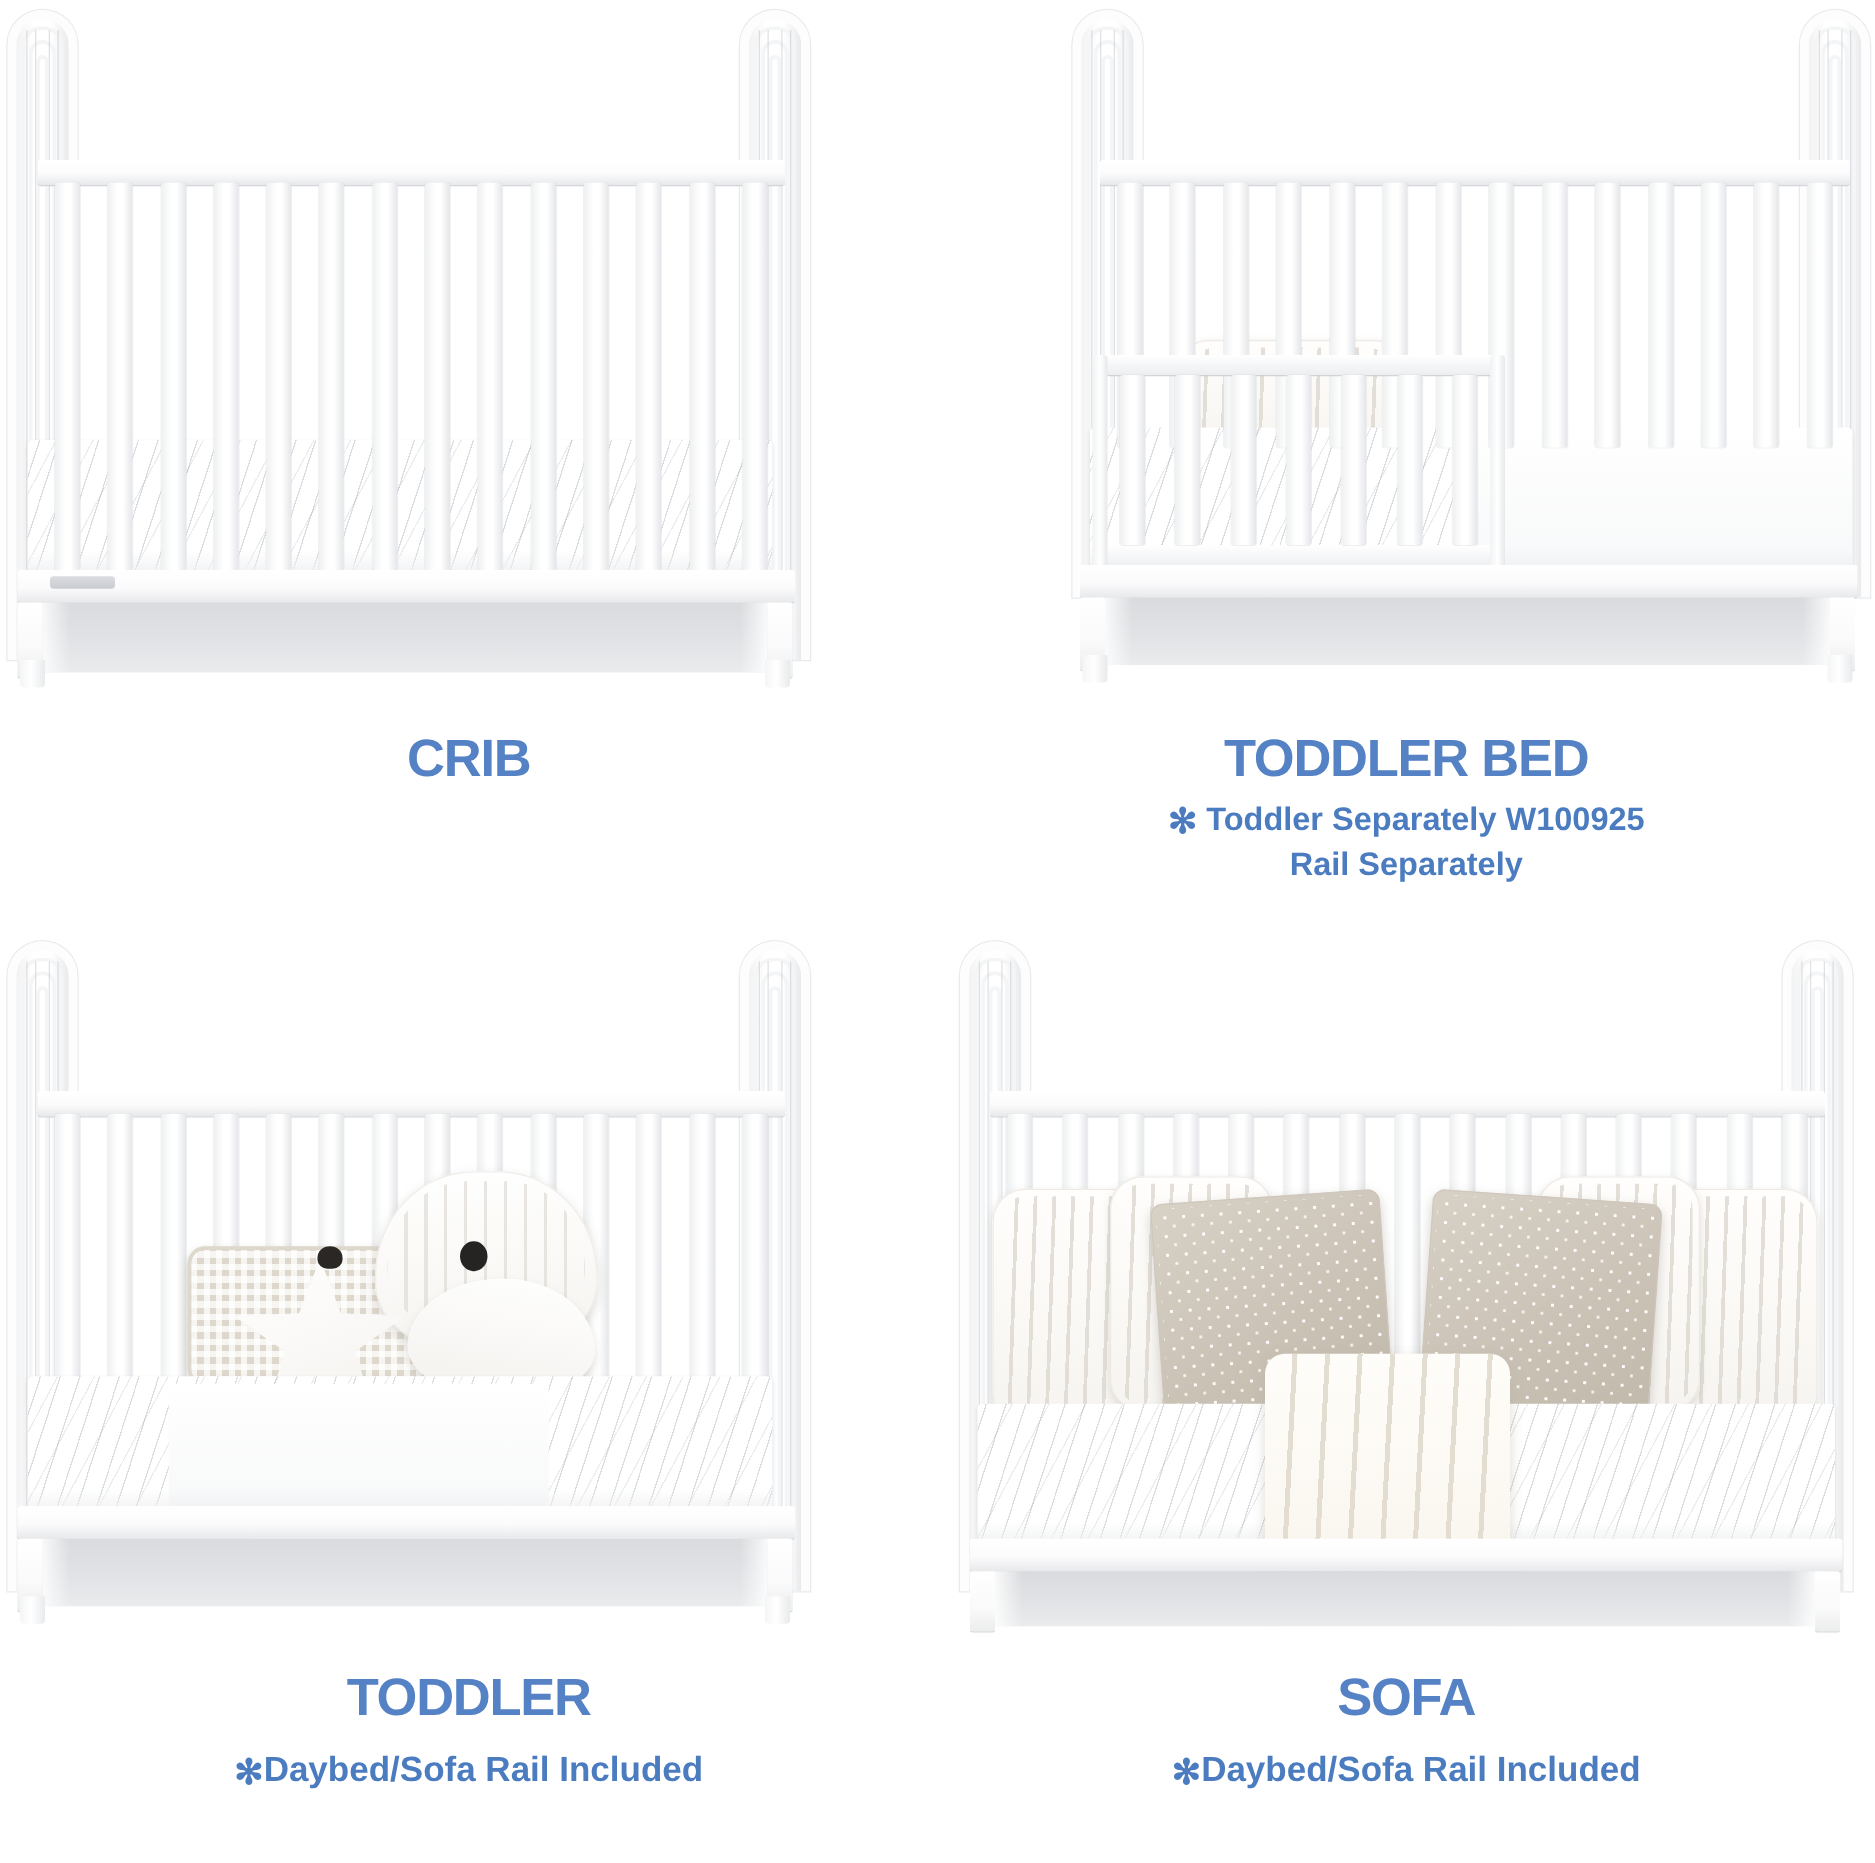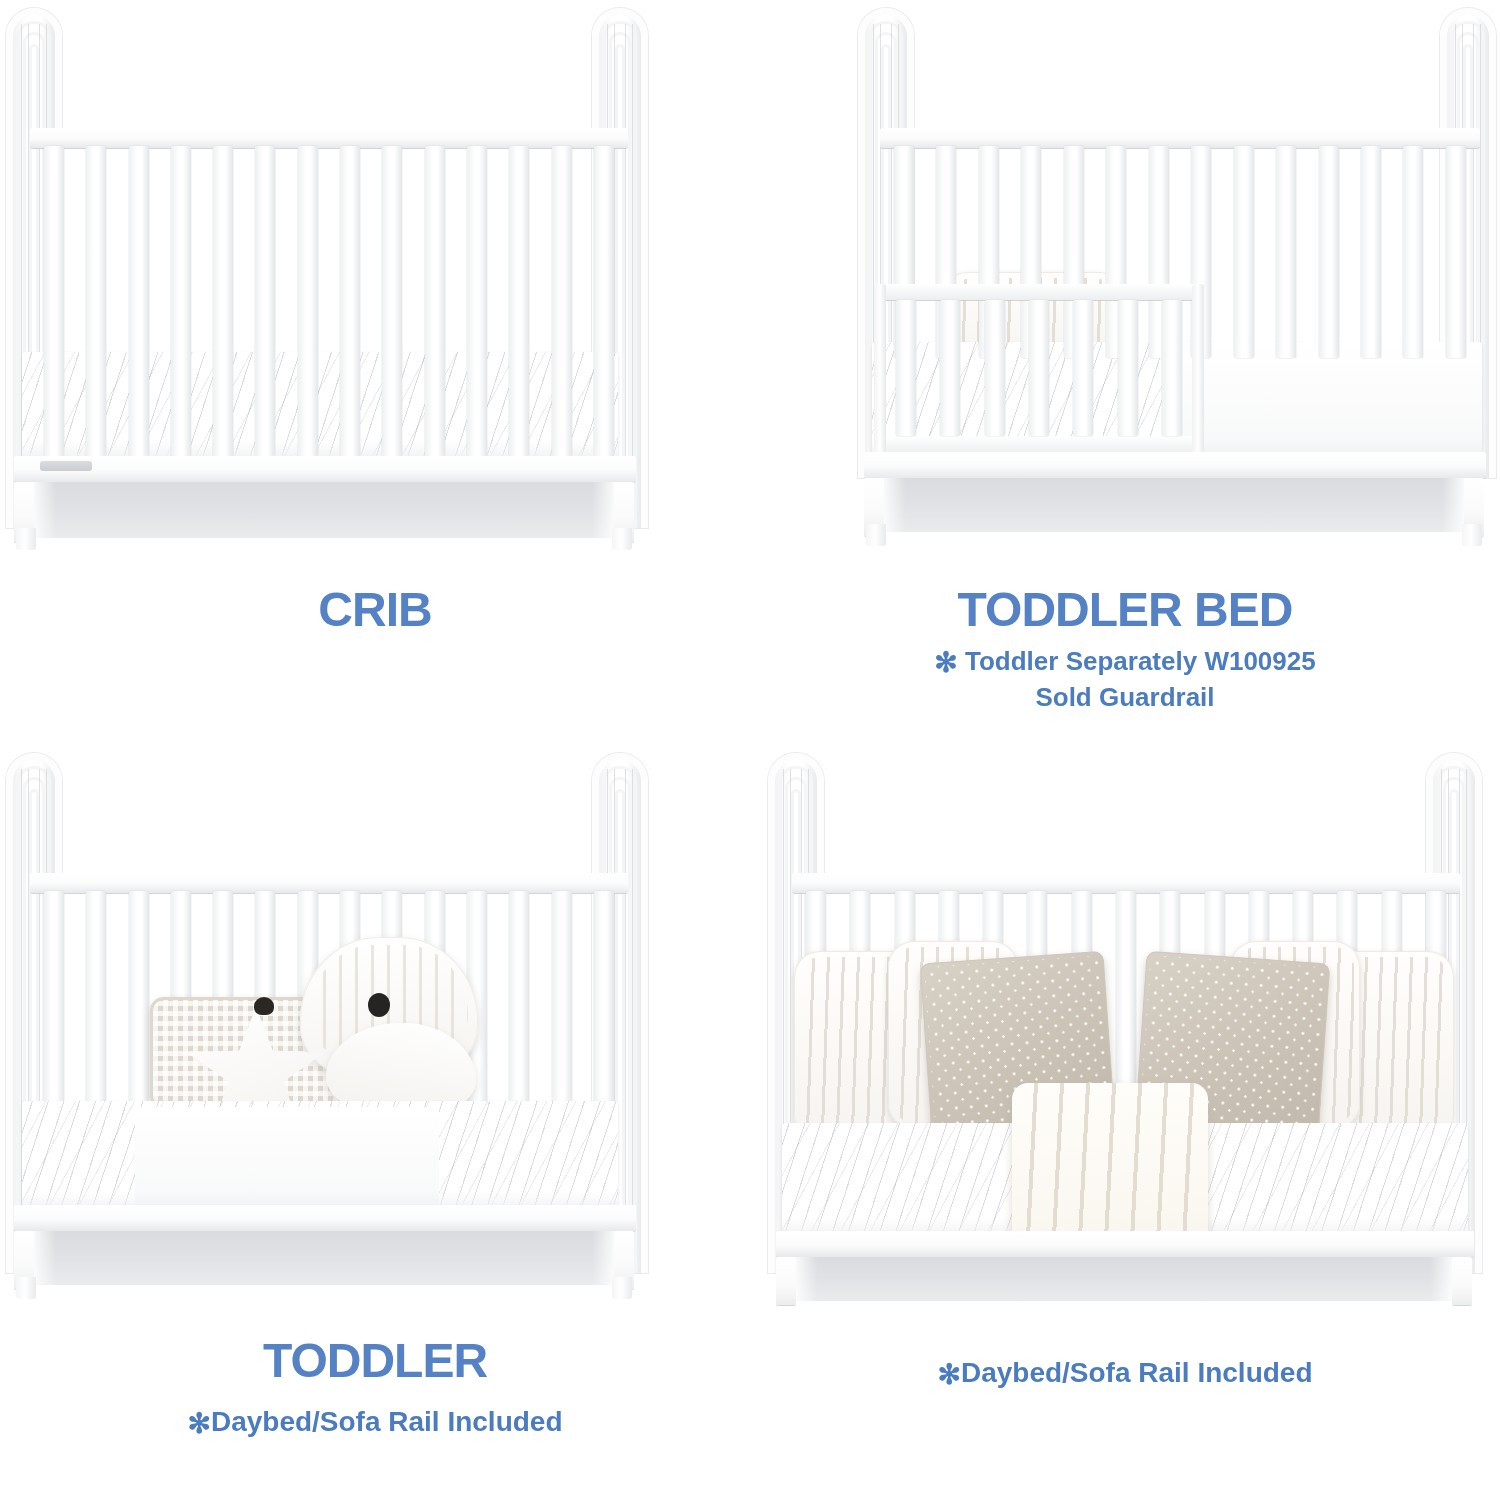--- a/index.html
+++ b/index.html
@@ -29,7 +29,7 @@
   .title {
     color: #5581c5;
     font-weight: bold;
-    font-size: 48px;
+    font-size: 42px;
     letter-spacing: -1px;
     line-height: 1.02;
     white-space: nowrap;

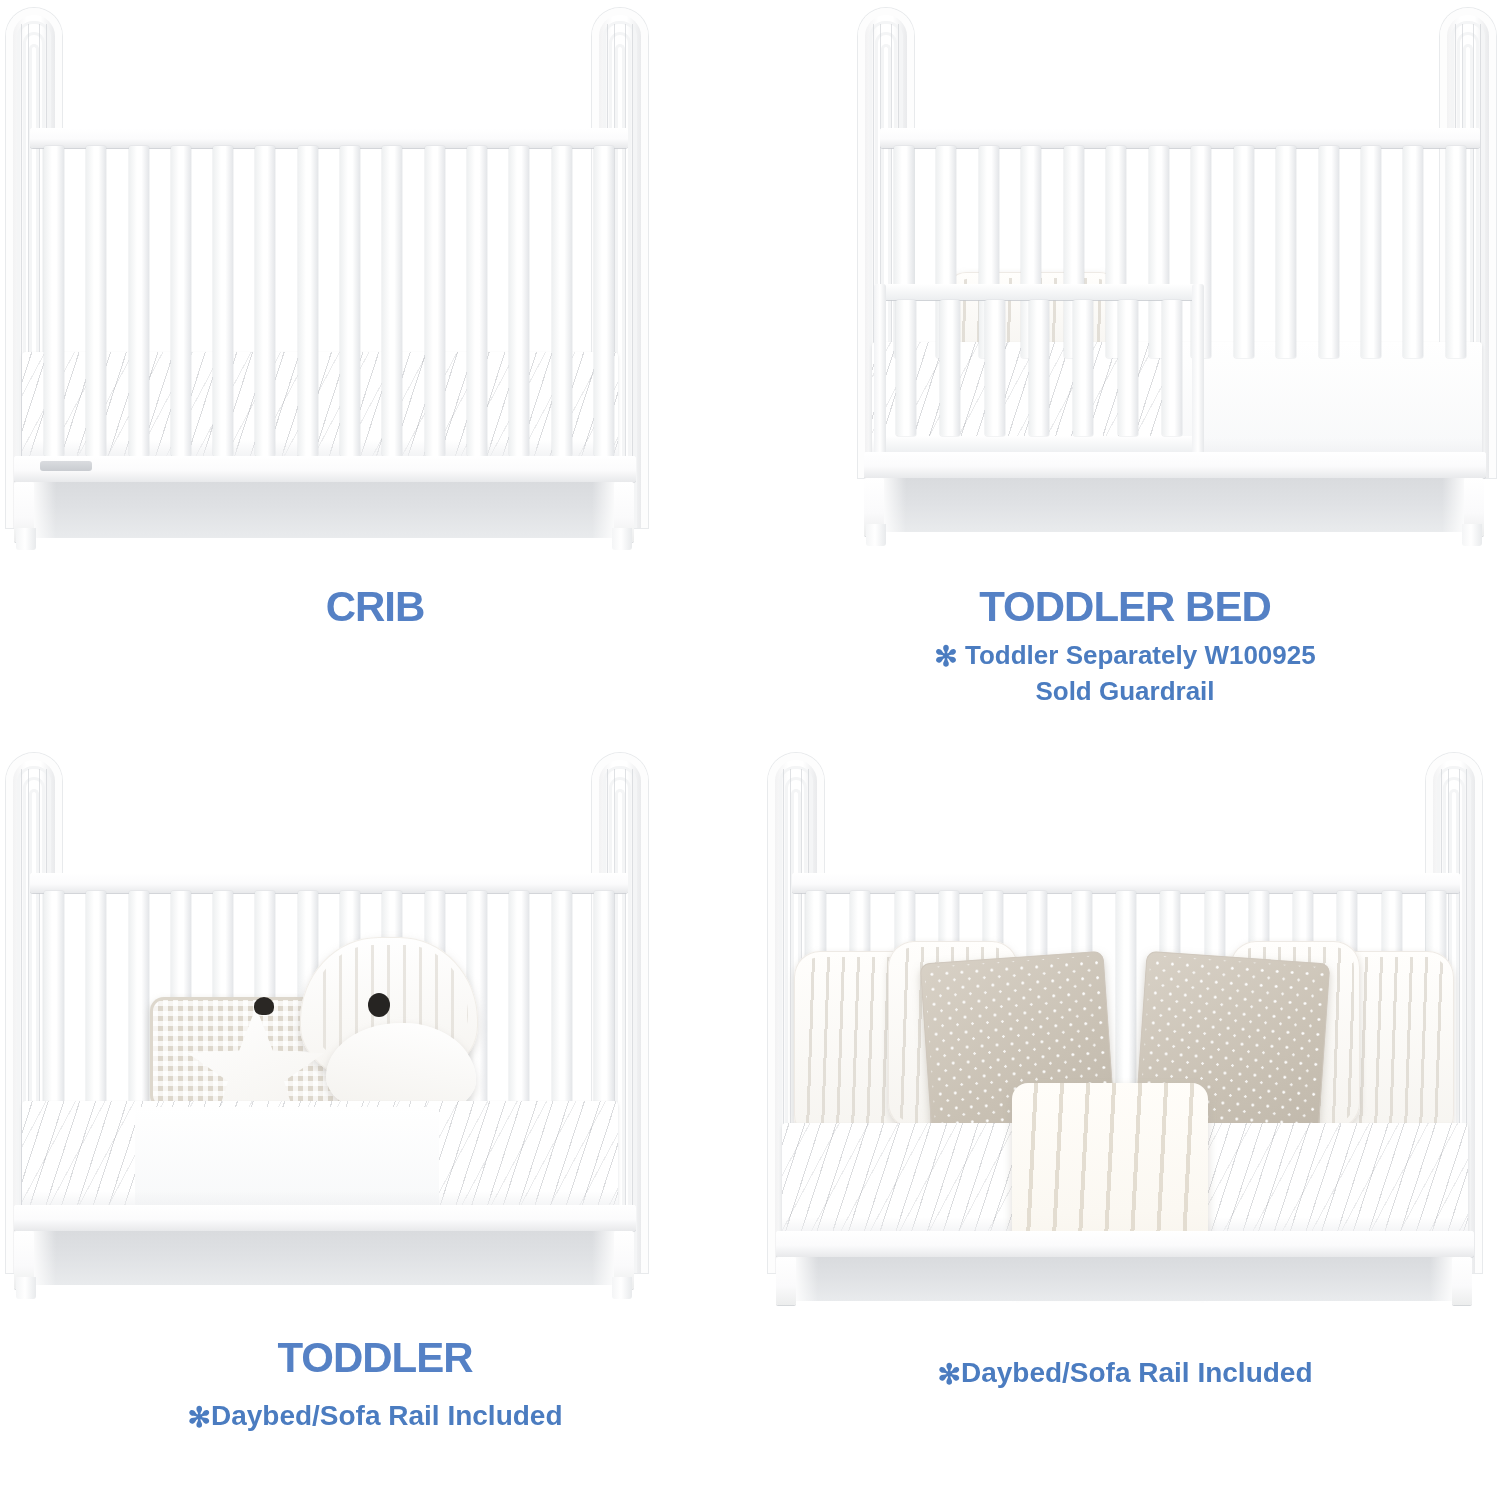--- a/index.html
+++ b/index.html
@@ -389,7 +389,7 @@
       <div class="subtitle">
         <span class="ast">✻</span>
         <span>Toddler Separately W100925</span><br>
-        <span>Sold Guardrail</span>
+        <span>Rail Separately</span>
       </div>
     </div>
   </div>

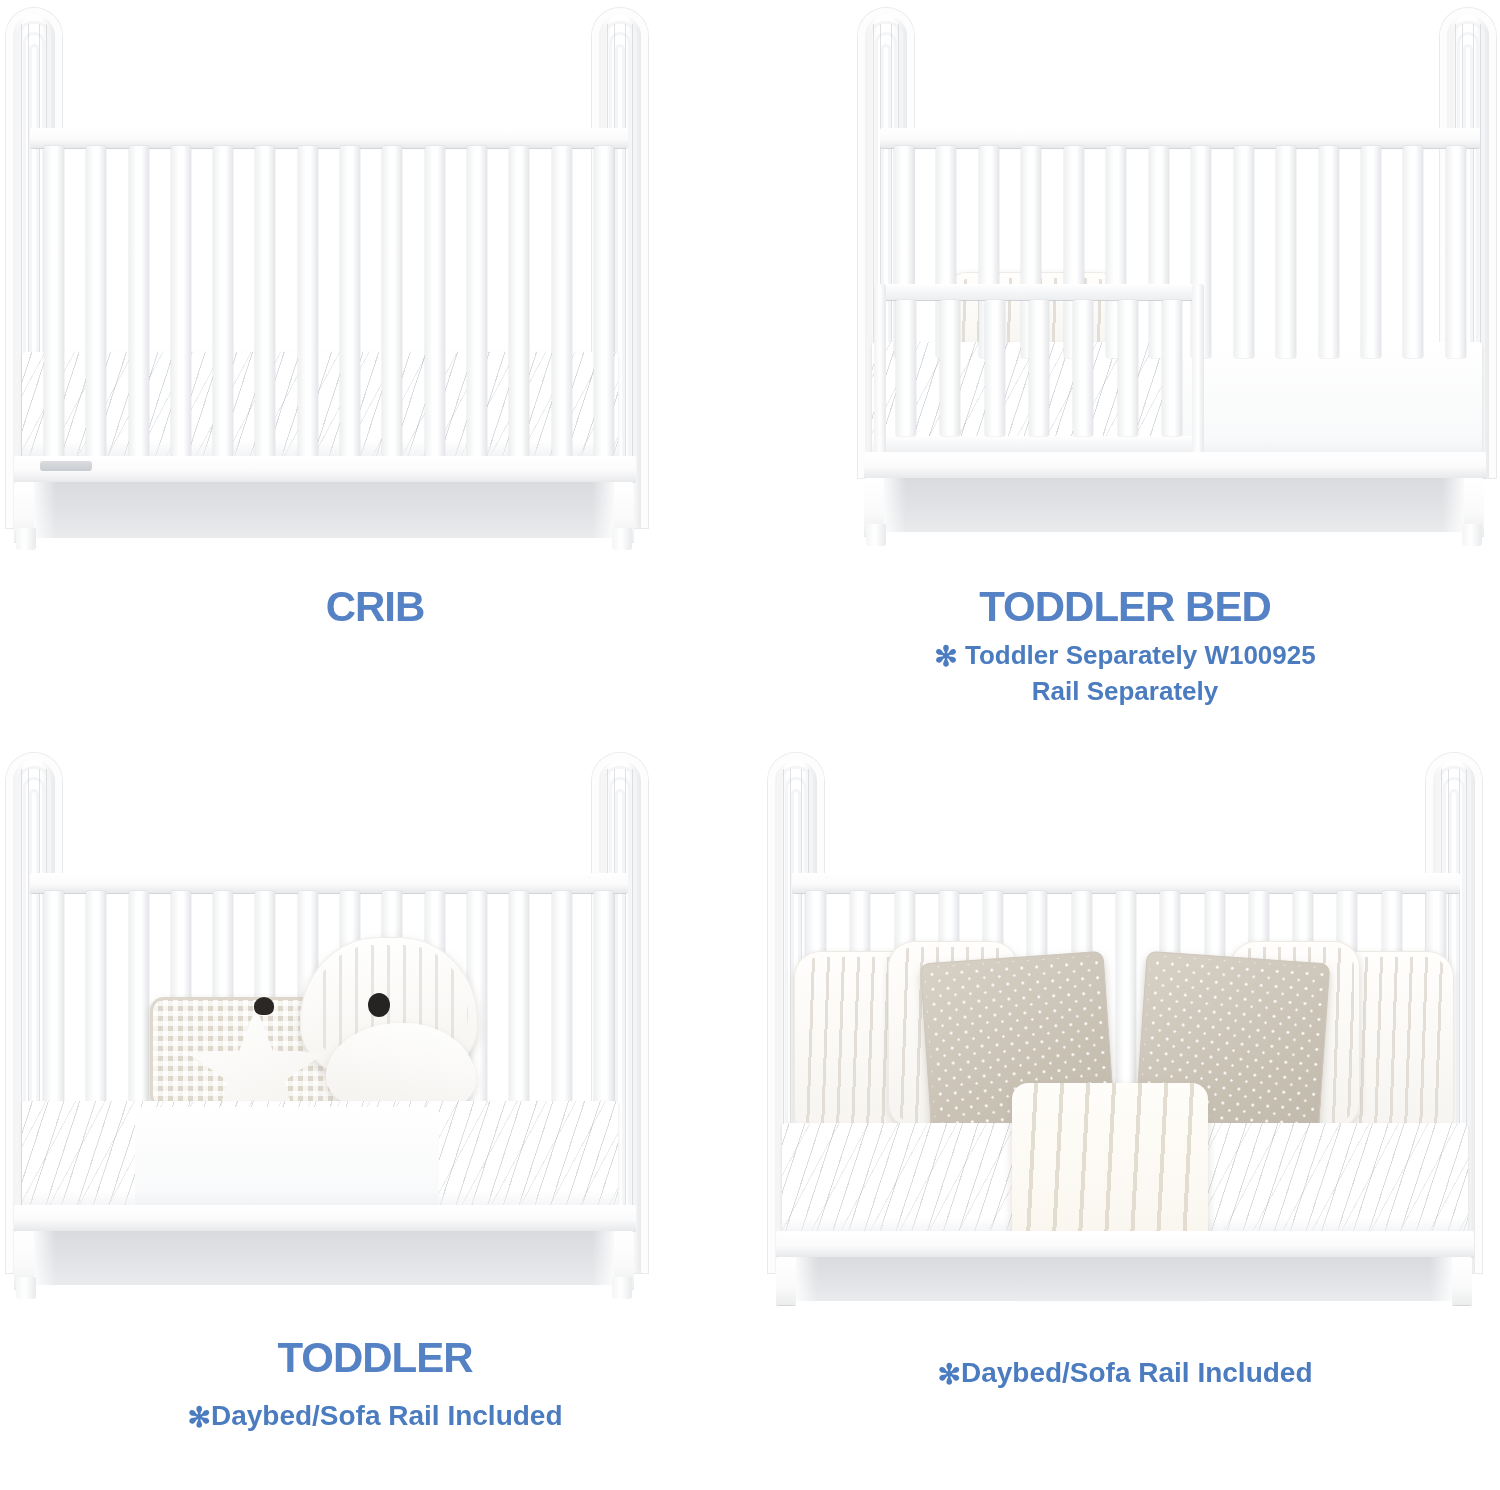--- a/index.html
+++ b/index.html
@@ -536,6 +536,7 @@
     </div>
 
     <div class="captionbox" style="top:592px;">
+      <div class="title">SOFA</div>
       <div class="subtitle" style="font-size:28px; margin-top:18px;">
         <span class="ast">✻</span><span>Daybed/Sofa Rail Included</span>
       </div>

